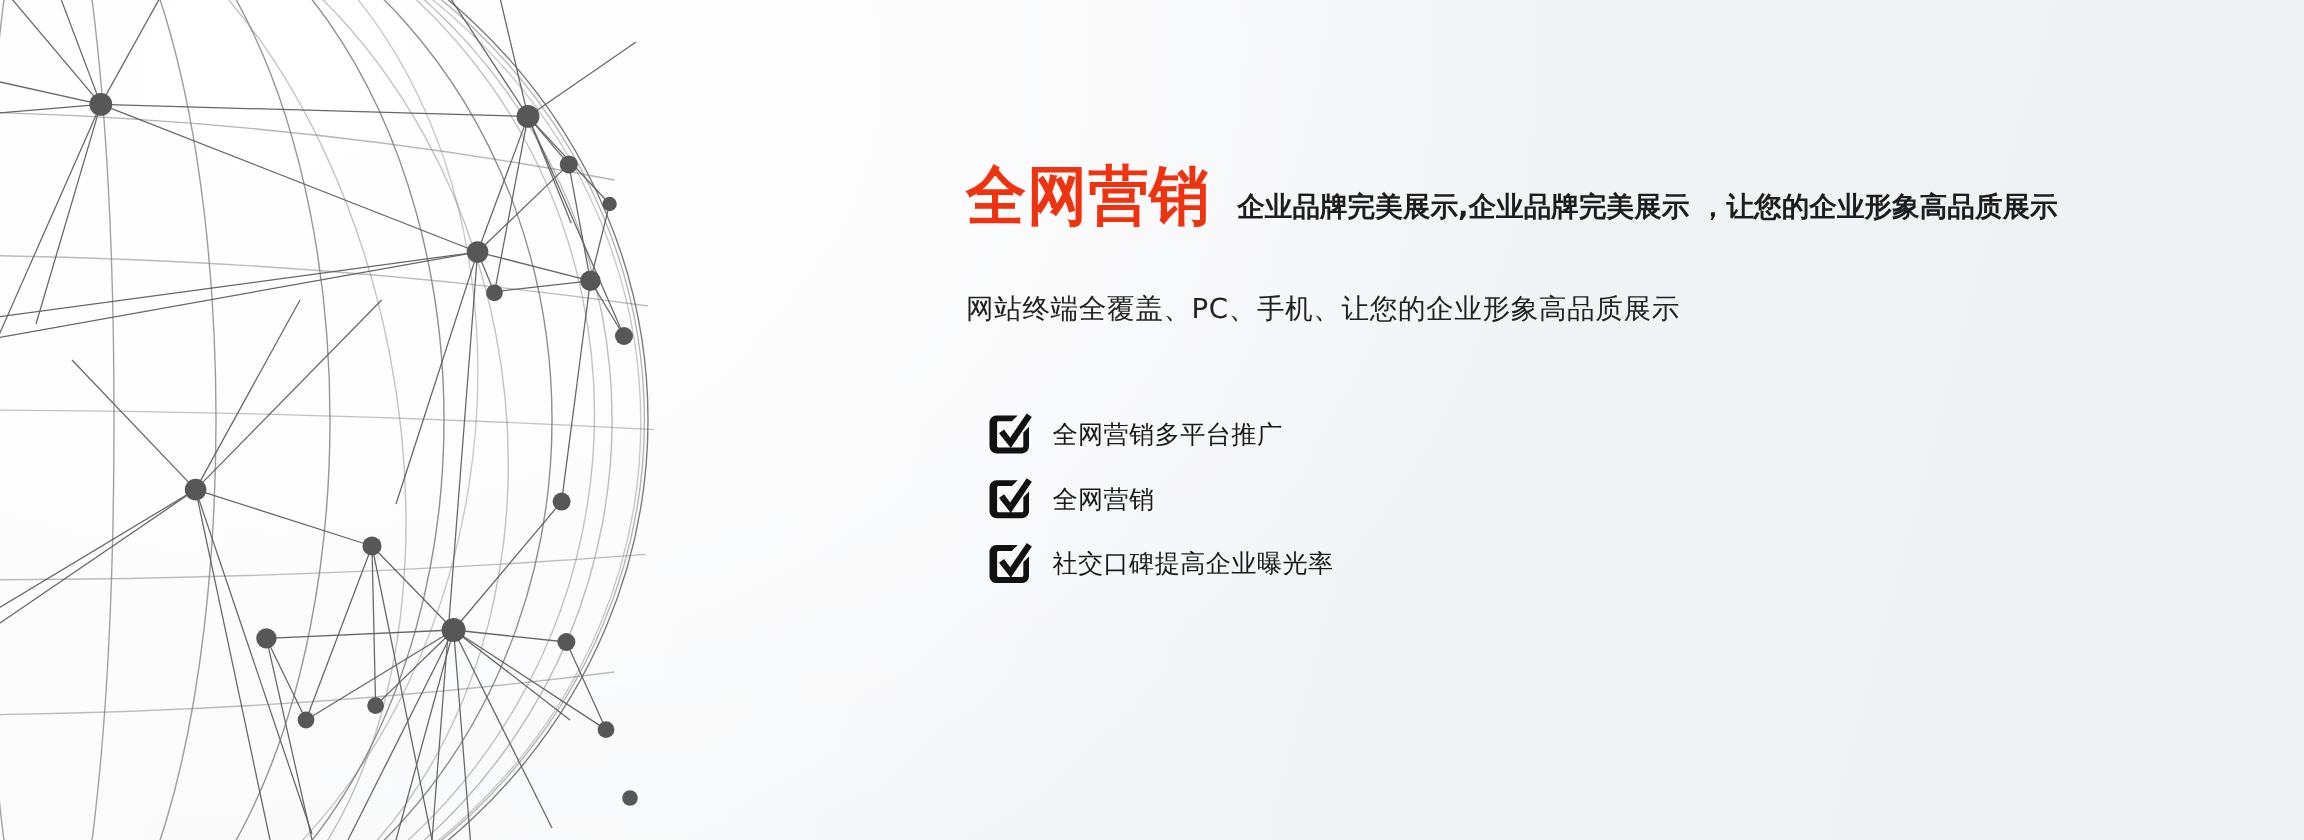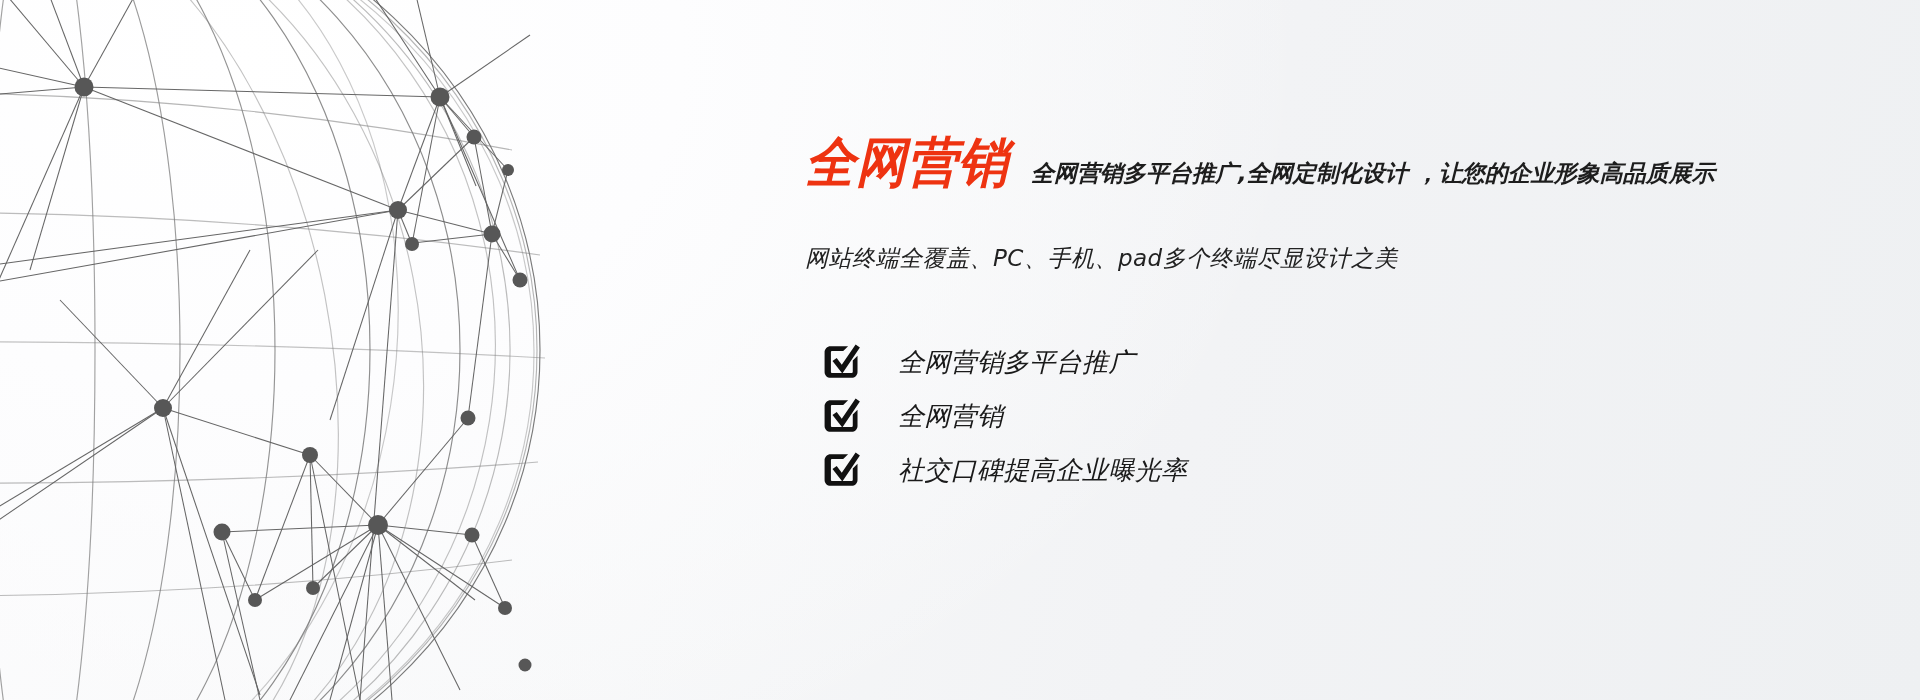--- a/index.html
+++ b/index.html
@@ -42,7 +42,6 @@
     top: 0;
     width: 1060px;
     height: 700px;
-    font-style: italic;
   }
 
   .headline-row {

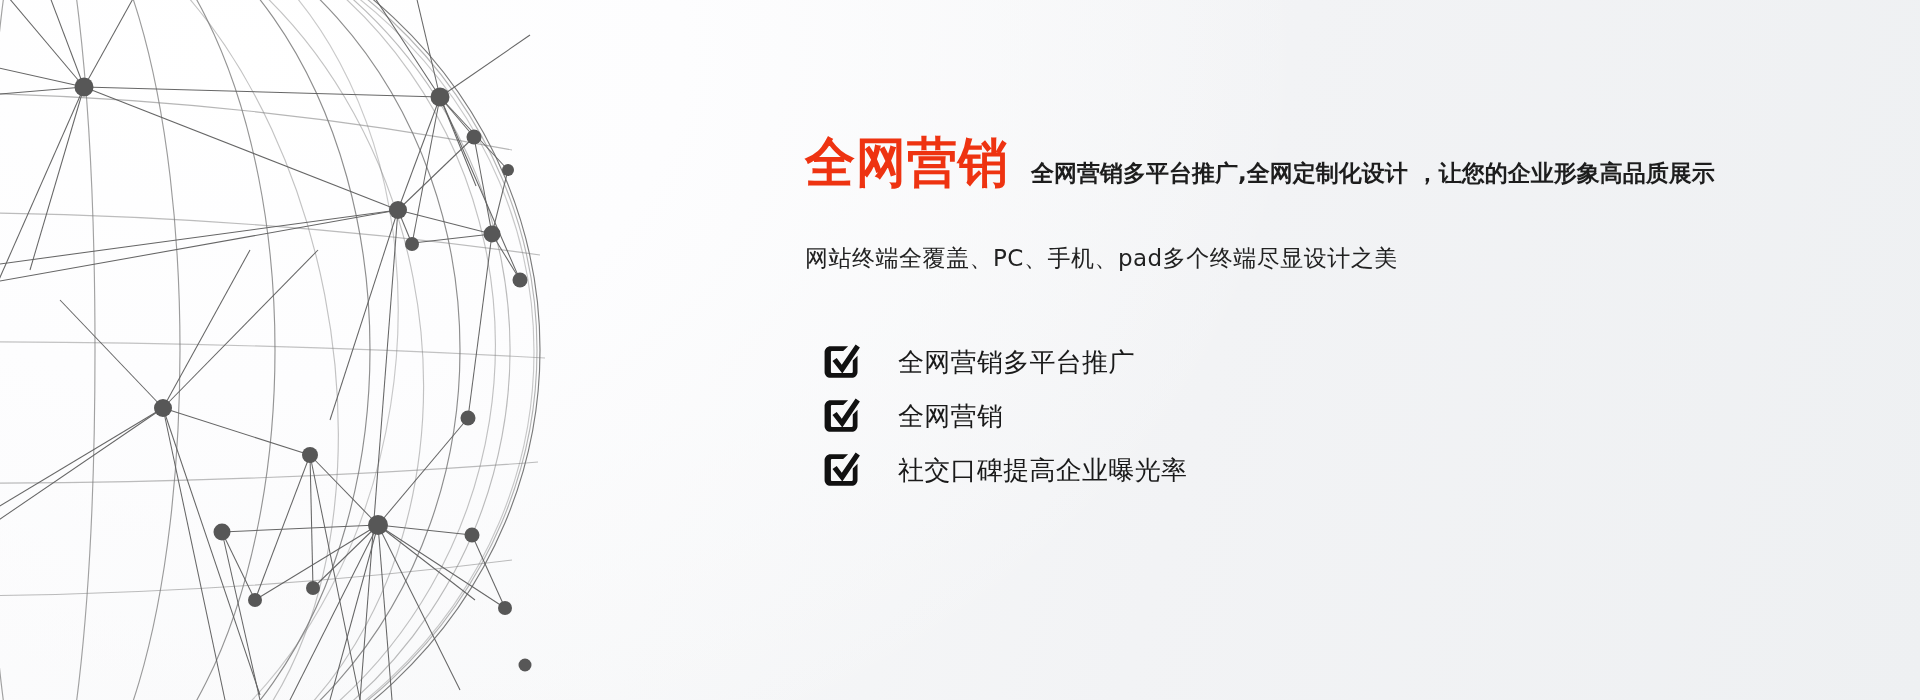--- a/index.html
+++ b/index.html
@@ -260,7 +260,7 @@
 
     <div class="headline-row">
       <span id="headline-main">全网营销</span>
-      <span id="headline-sub">全网营销多平台推广,全网定制化设计 ，让您的企业形象高品质展示</span>
+      <span id="headline-sub">企业品牌完美展示,企业品牌完美展示 ，让您的企业形象高品质展示</span>
     </div>
 
     <div id="subline">网站终端全覆盖、PC、手机、pad多个终端尽显设计之美</div>

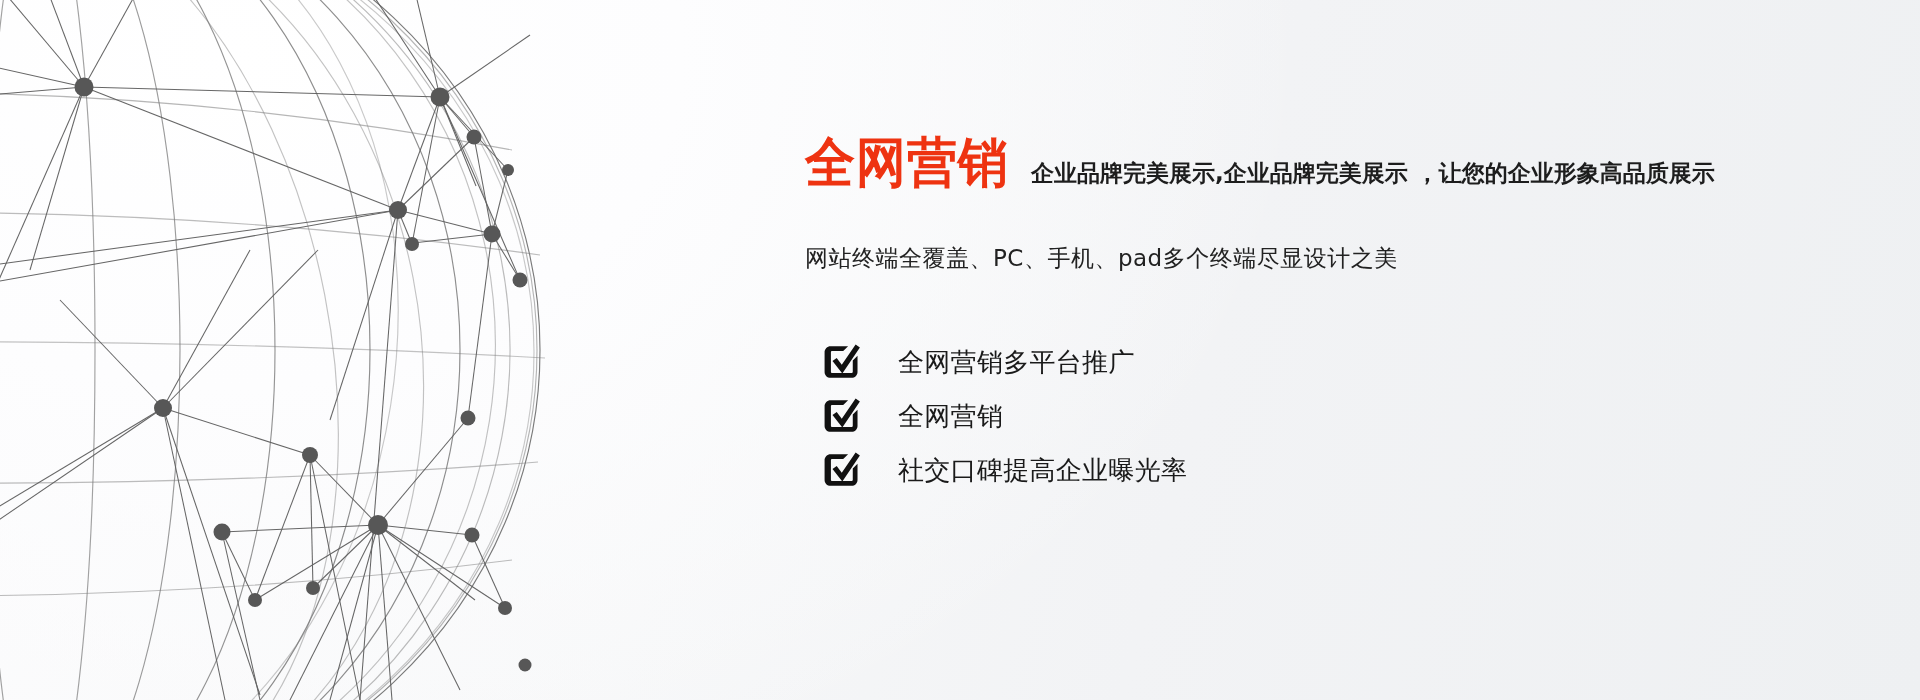--- a/index.html
+++ b/index.html
@@ -263,7 +263,7 @@
       <span id="headline-sub">企业品牌完美展示,企业品牌完美展示 ，让您的企业形象高品质展示</span>
     </div>
 
-    <div id="subline">网站终端全覆盖、PC、手机、pad多个终端尽显设计之美</div>
+    <div id="subline">网站终端全覆盖、PC、手机、让您的企业形象高品质展示</div>
 
     <ul id="feature-list">
 

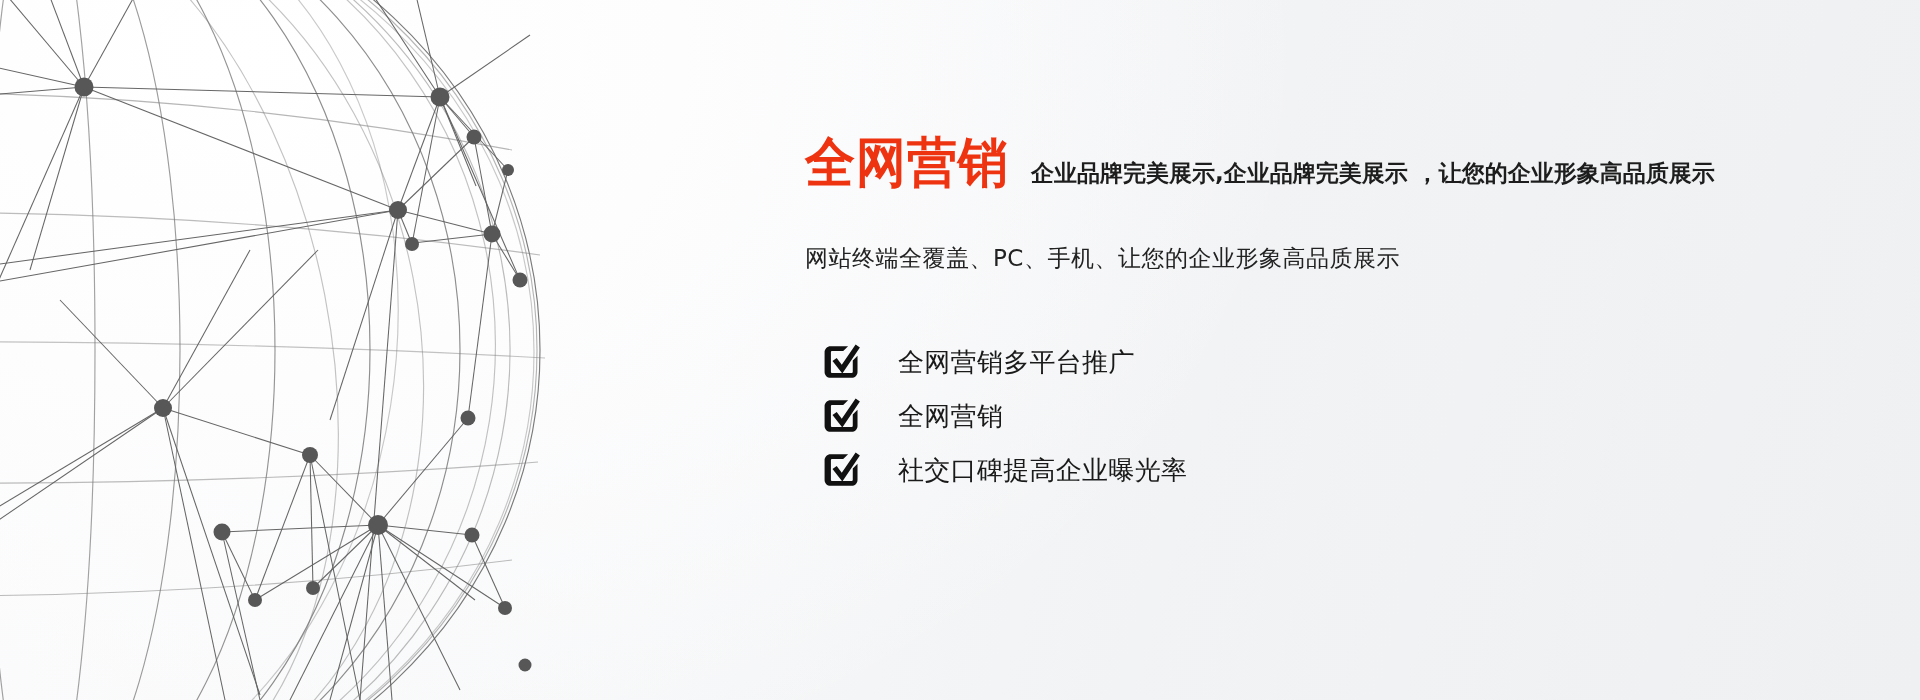--- a/index.html
+++ b/index.html
@@ -117,8 +117,8 @@
   }
 
   .feature-label {
-    margin-left: 37px;
-    font-size: 26px;
+    margin-left: 16px;
+    font-size: 21px;
     line-height: 1;
     color: #1a1a1a;
     font-weight: 400;

